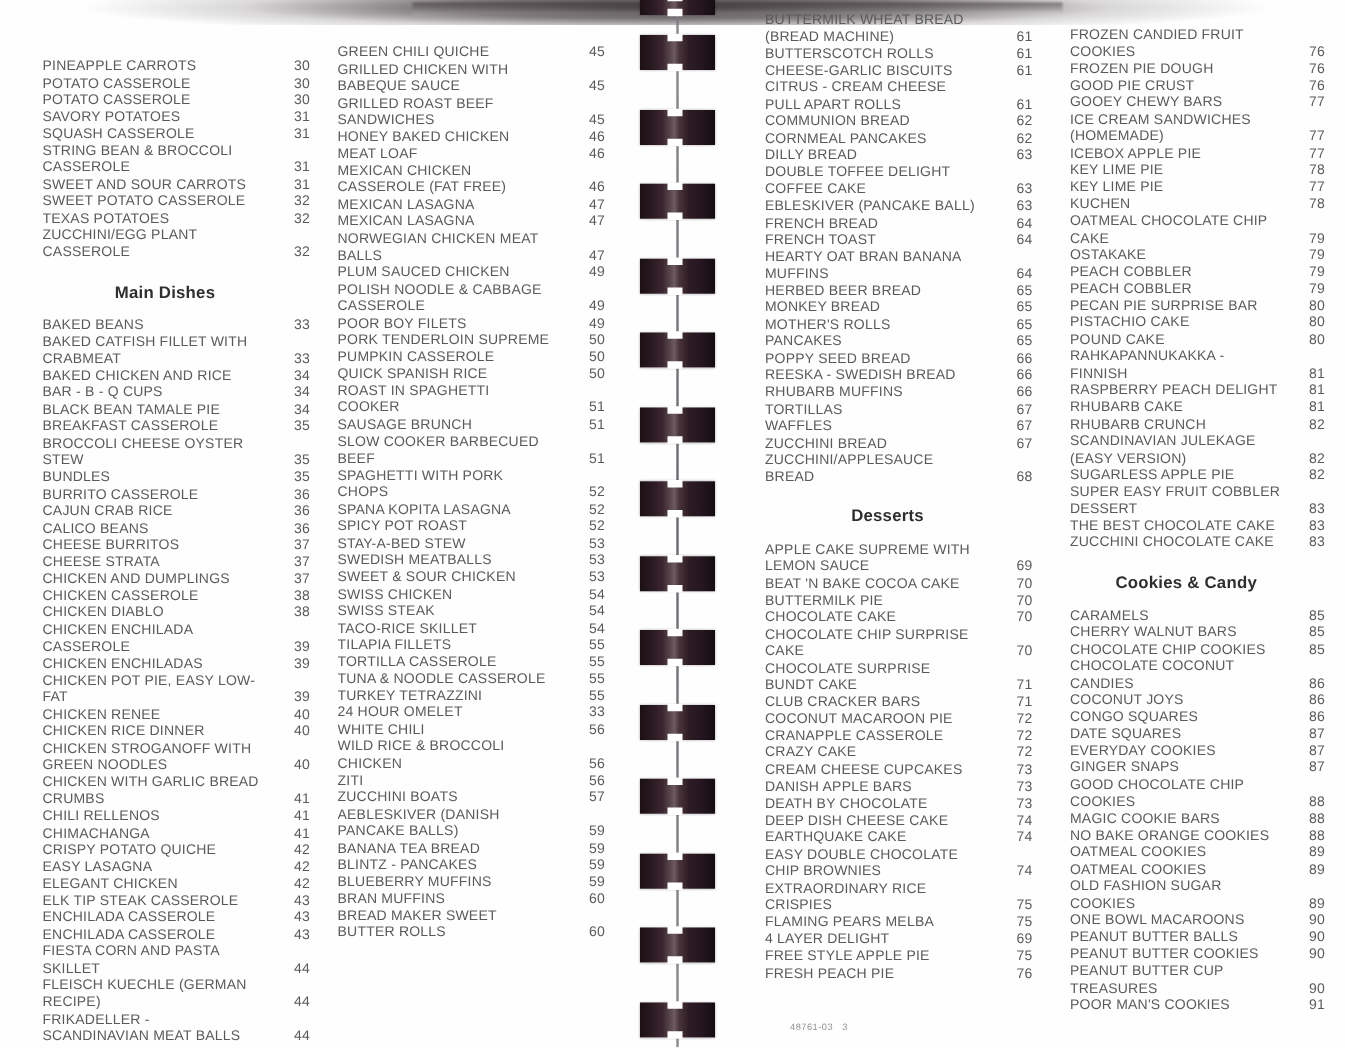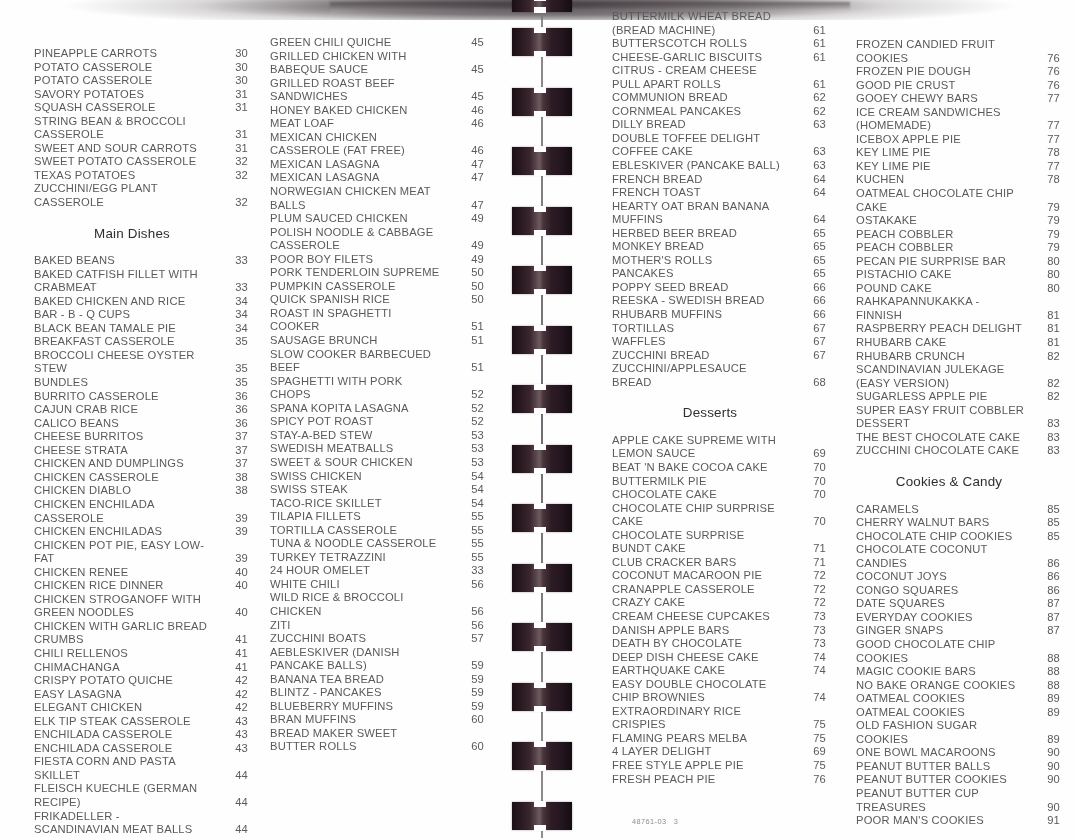--- a/index.html
+++ b/index.html
@@ -158,7 +158,7 @@
   .col-offset-1 { padding-top: 35px; margin-top: 12px; }
   .col-offset-2 { padding-top: 36px; }
   .col-offset-3 { padding-top: 10px; }
-  .col-offset-4 { padding-top: 38px; }
+  .col-offset-4 { padding-top: 22px; }
 
   .footer {
     position: absolute;

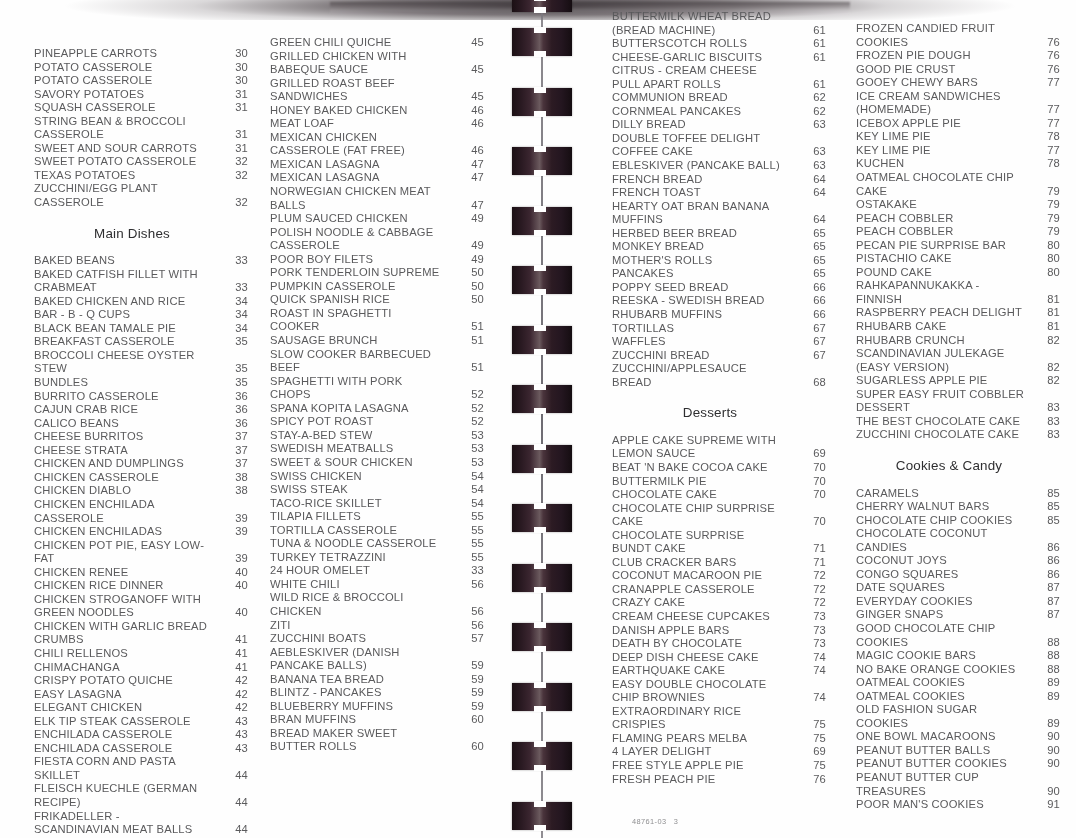--- a/index.html
+++ b/index.html
@@ -146,7 +146,7 @@
   .section-head {
     display: block;
     text-align: center;
-    font-weight: normal;
+    font-weight: bold;
     font-size: 13.4px;
     letter-spacing: 0.2px;
     color: #2e2e30;

